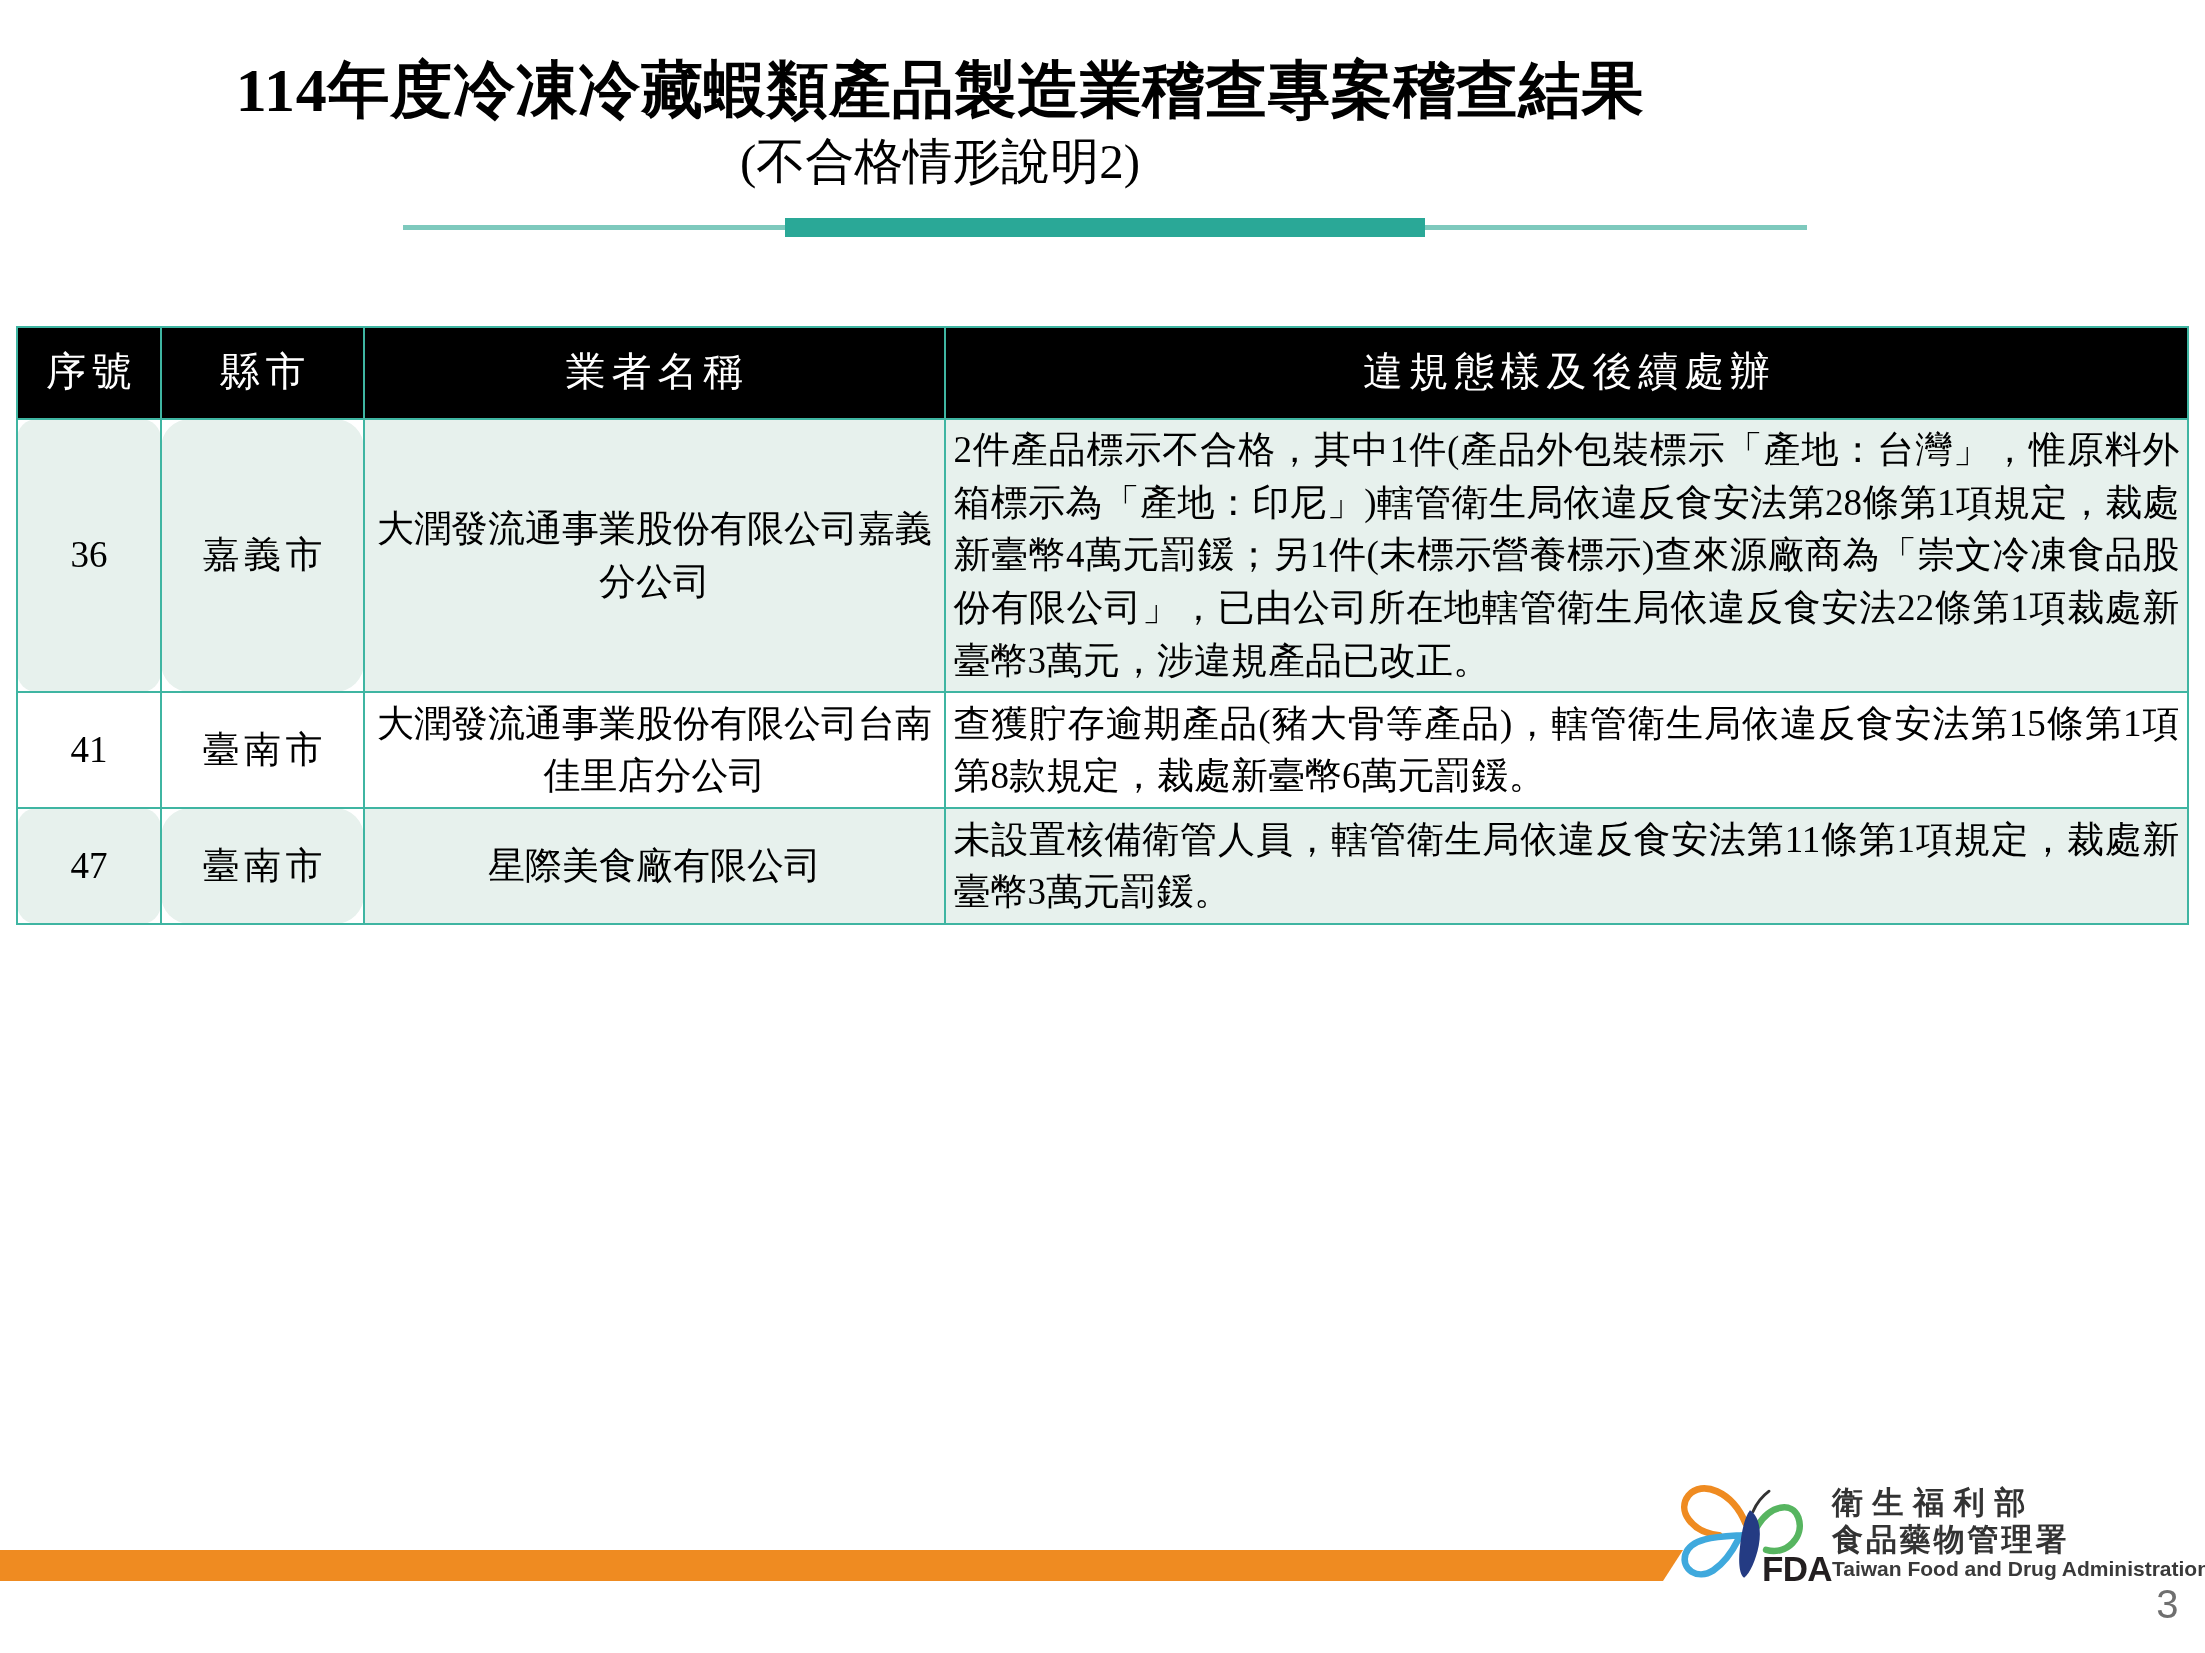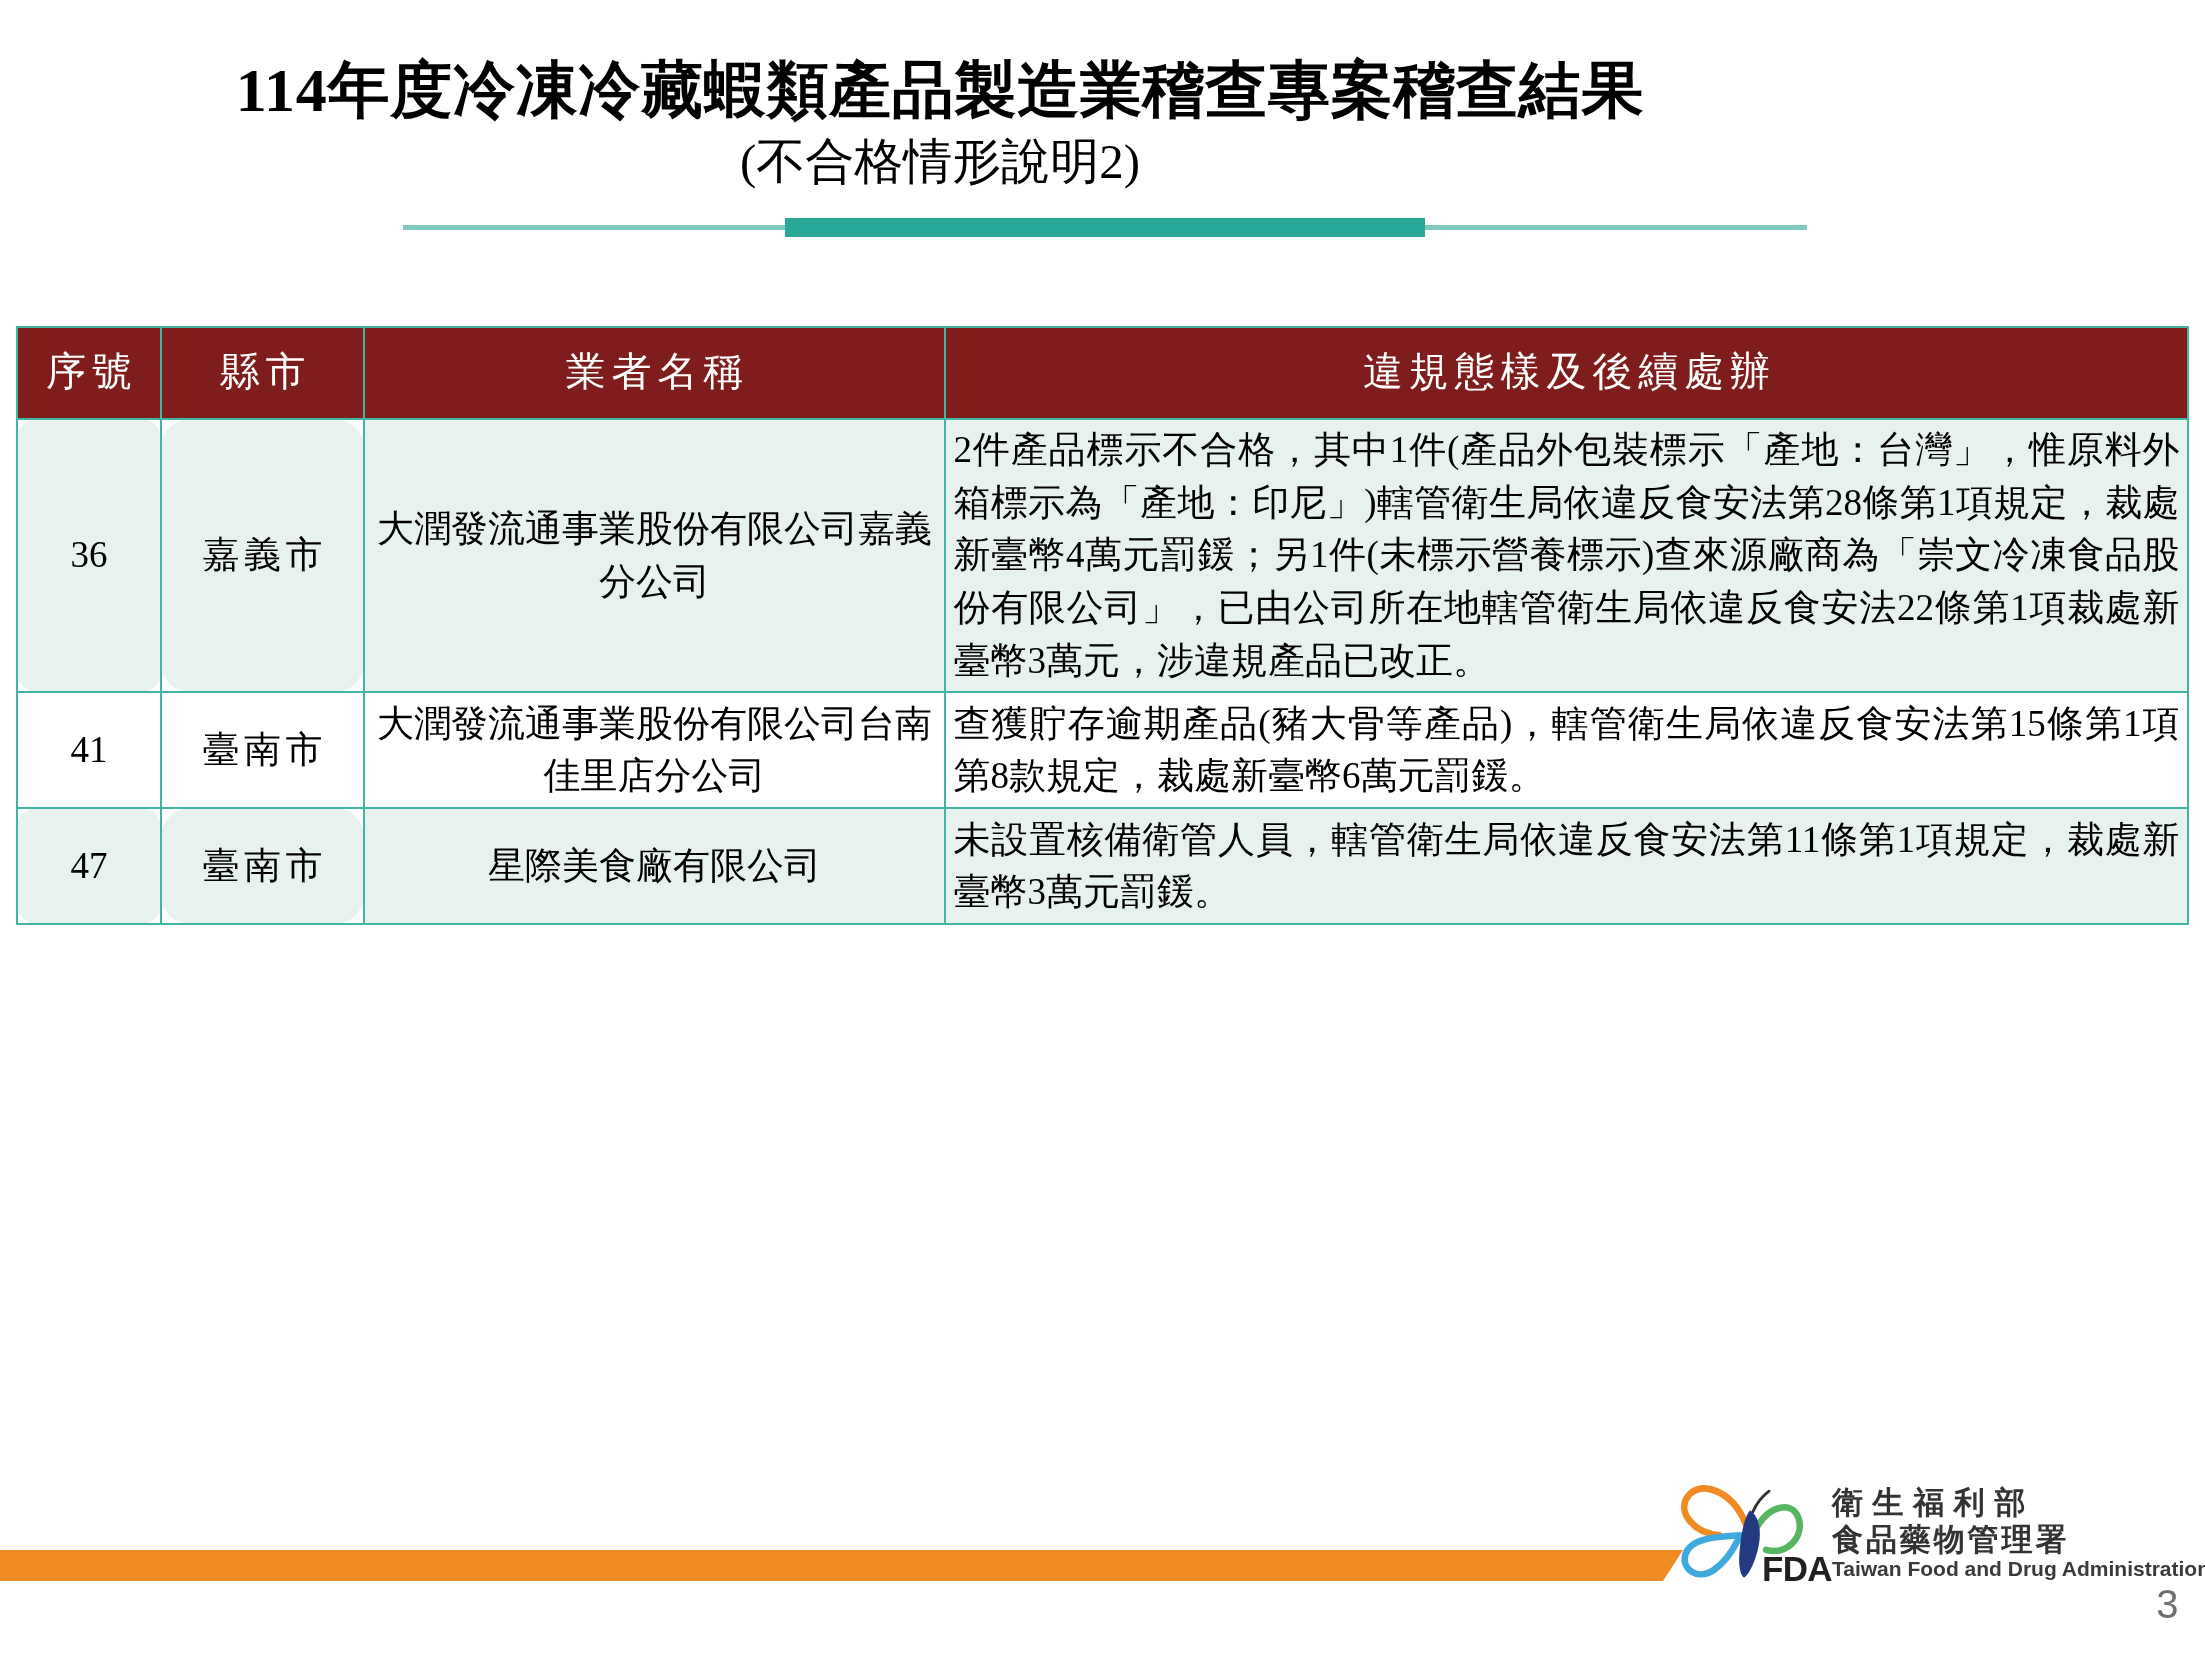--- a/index.html
+++ b/index.html
@@ -86,7 +86,7 @@
   table.data col.c-desc  { width: auto; }
 
   table.data th {
-    background: #7f1d1d;
+    background: #000000;
     color: #ffffff;
     font-size: 40px;
     font-weight: normal;

